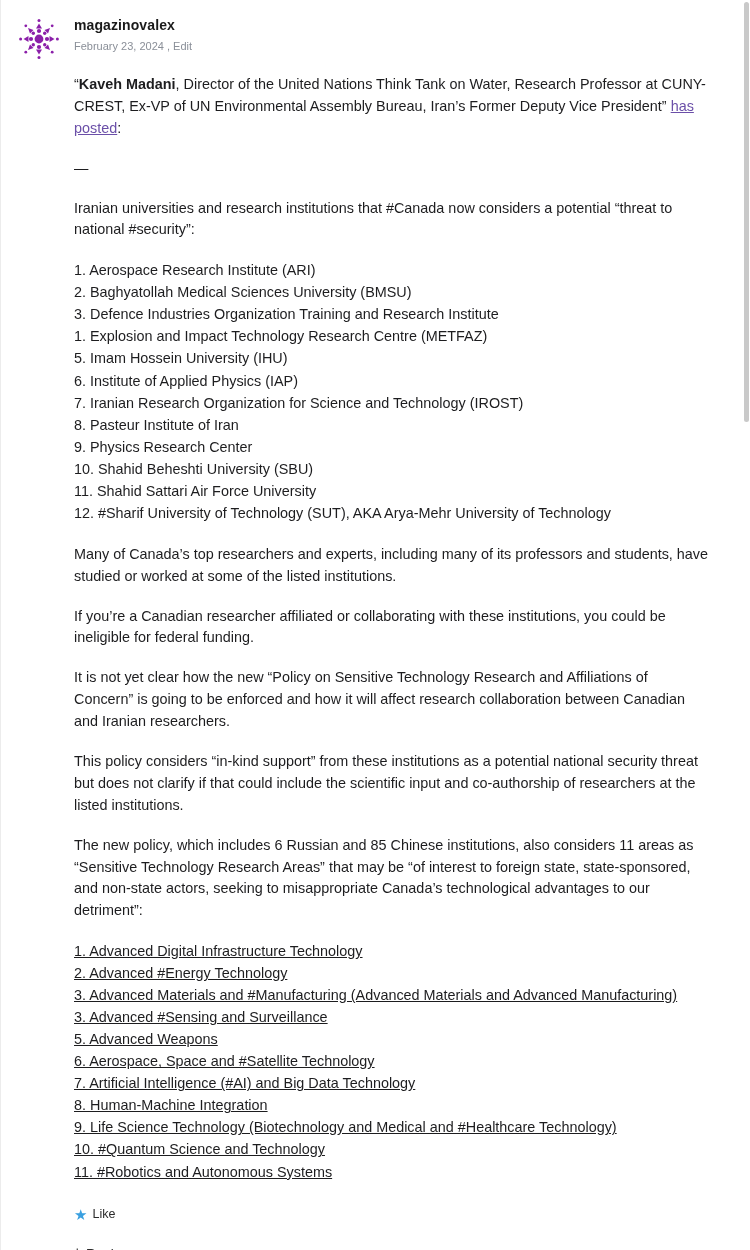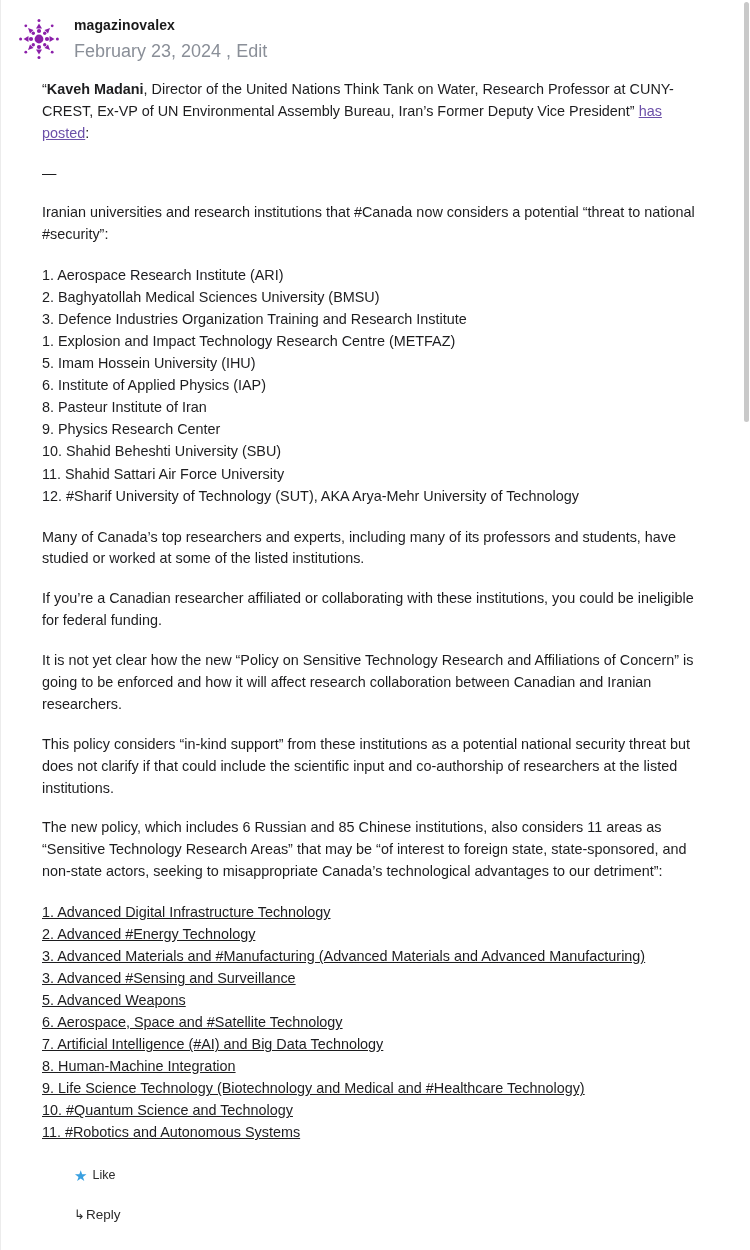--- a/index.html
+++ b/index.html
@@ -42,7 +42,7 @@
     letter-spacing: 0.1px;
   }
   .meta {
-    font-size: 18px;
+    font-size: 11px;
     color: #8a8f98;
     line-height: 1.5;
     margin-top: 3px;

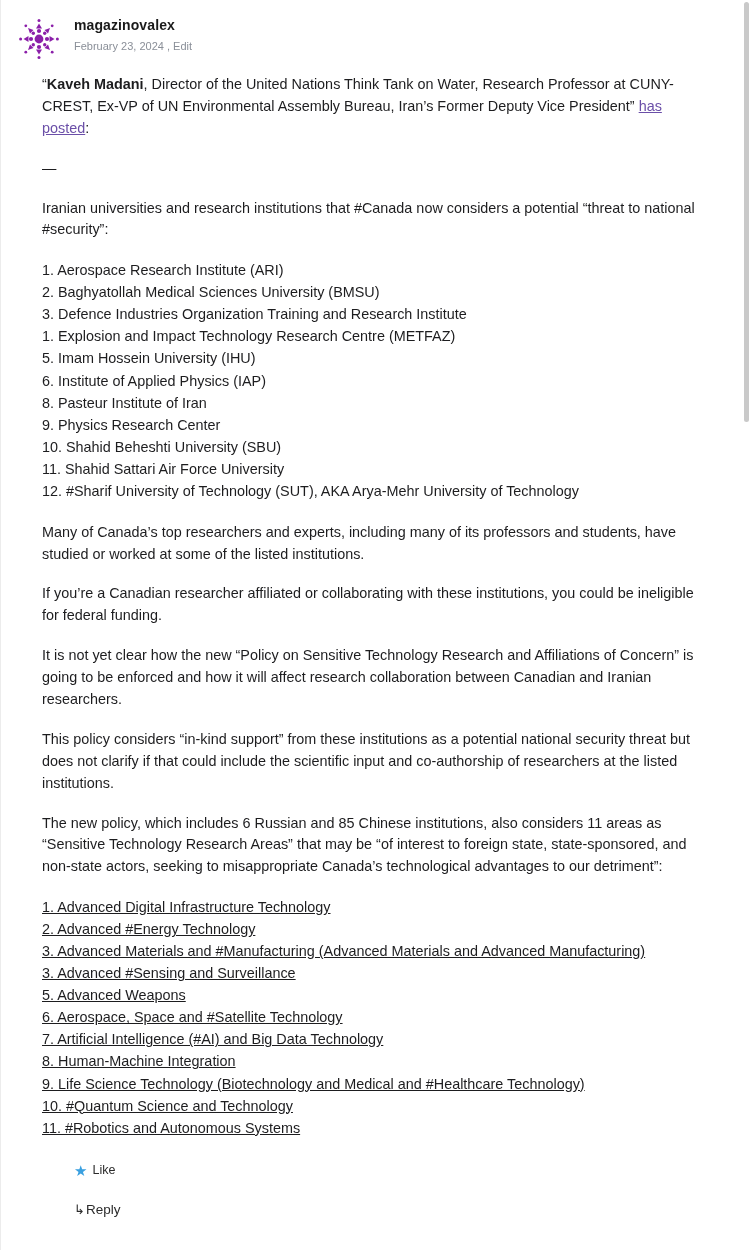--- a/index.html
+++ b/index.html
@@ -53,7 +53,7 @@
     cursor: pointer;
   }
   .body {
-    margin-left: 24px;
+    margin-left: 56px;
     margin-top: 14px;
     font-size: 14.4px;
     color: #1d1d1f;

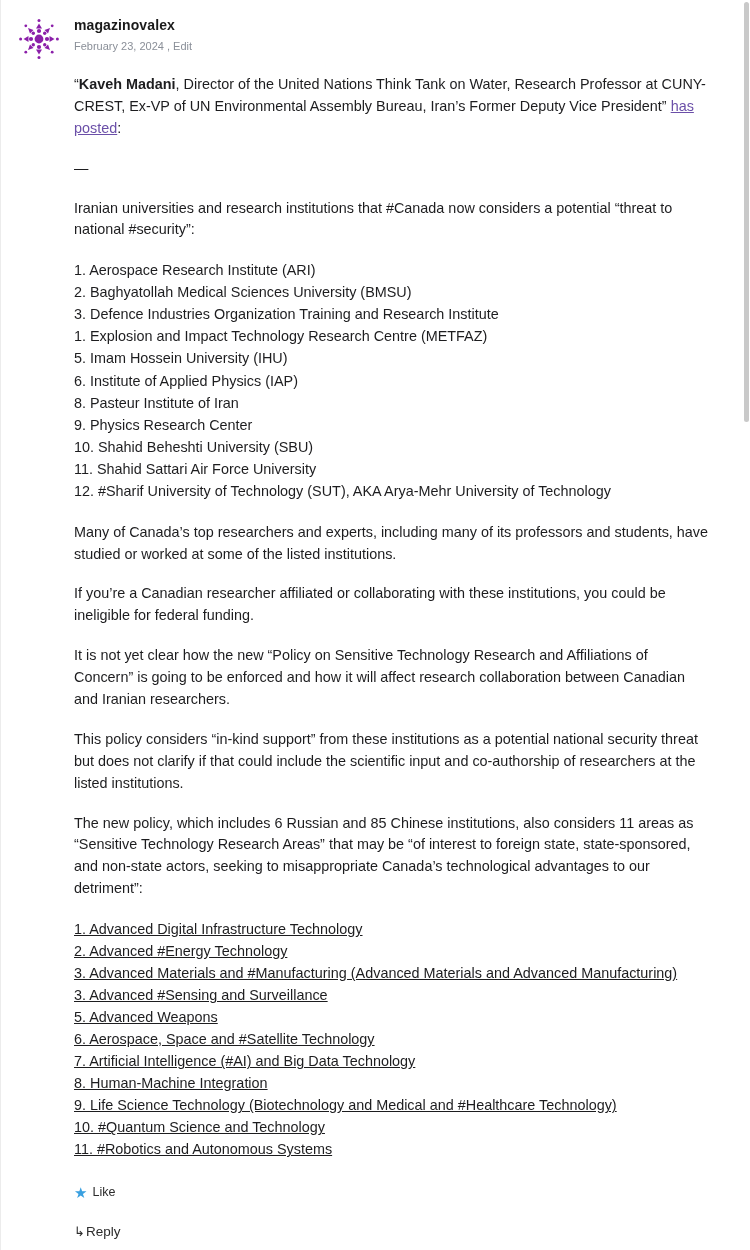--- a/index.html
+++ b/index.html
@@ -202,6 +202,7 @@
       <div class="list-item">1. Explosion and Impact Technology Research Centre (METFAZ)</div>
       <div class="list-item">5. Imam Hossein University (IHU)</div>
       <div class="list-item">6. Institute of Applied Physics (IAP)</div>
+      <div class="list-item">7. Iranian Research Organization for Science and Technology (IROST)</div>
       <div class="list-item">8. Pasteur Institute of Iran</div>
       <div class="list-item">9. Physics Research Center</div>
       <div class="list-item">10. Shahid Beheshti University (SBU)</div>

